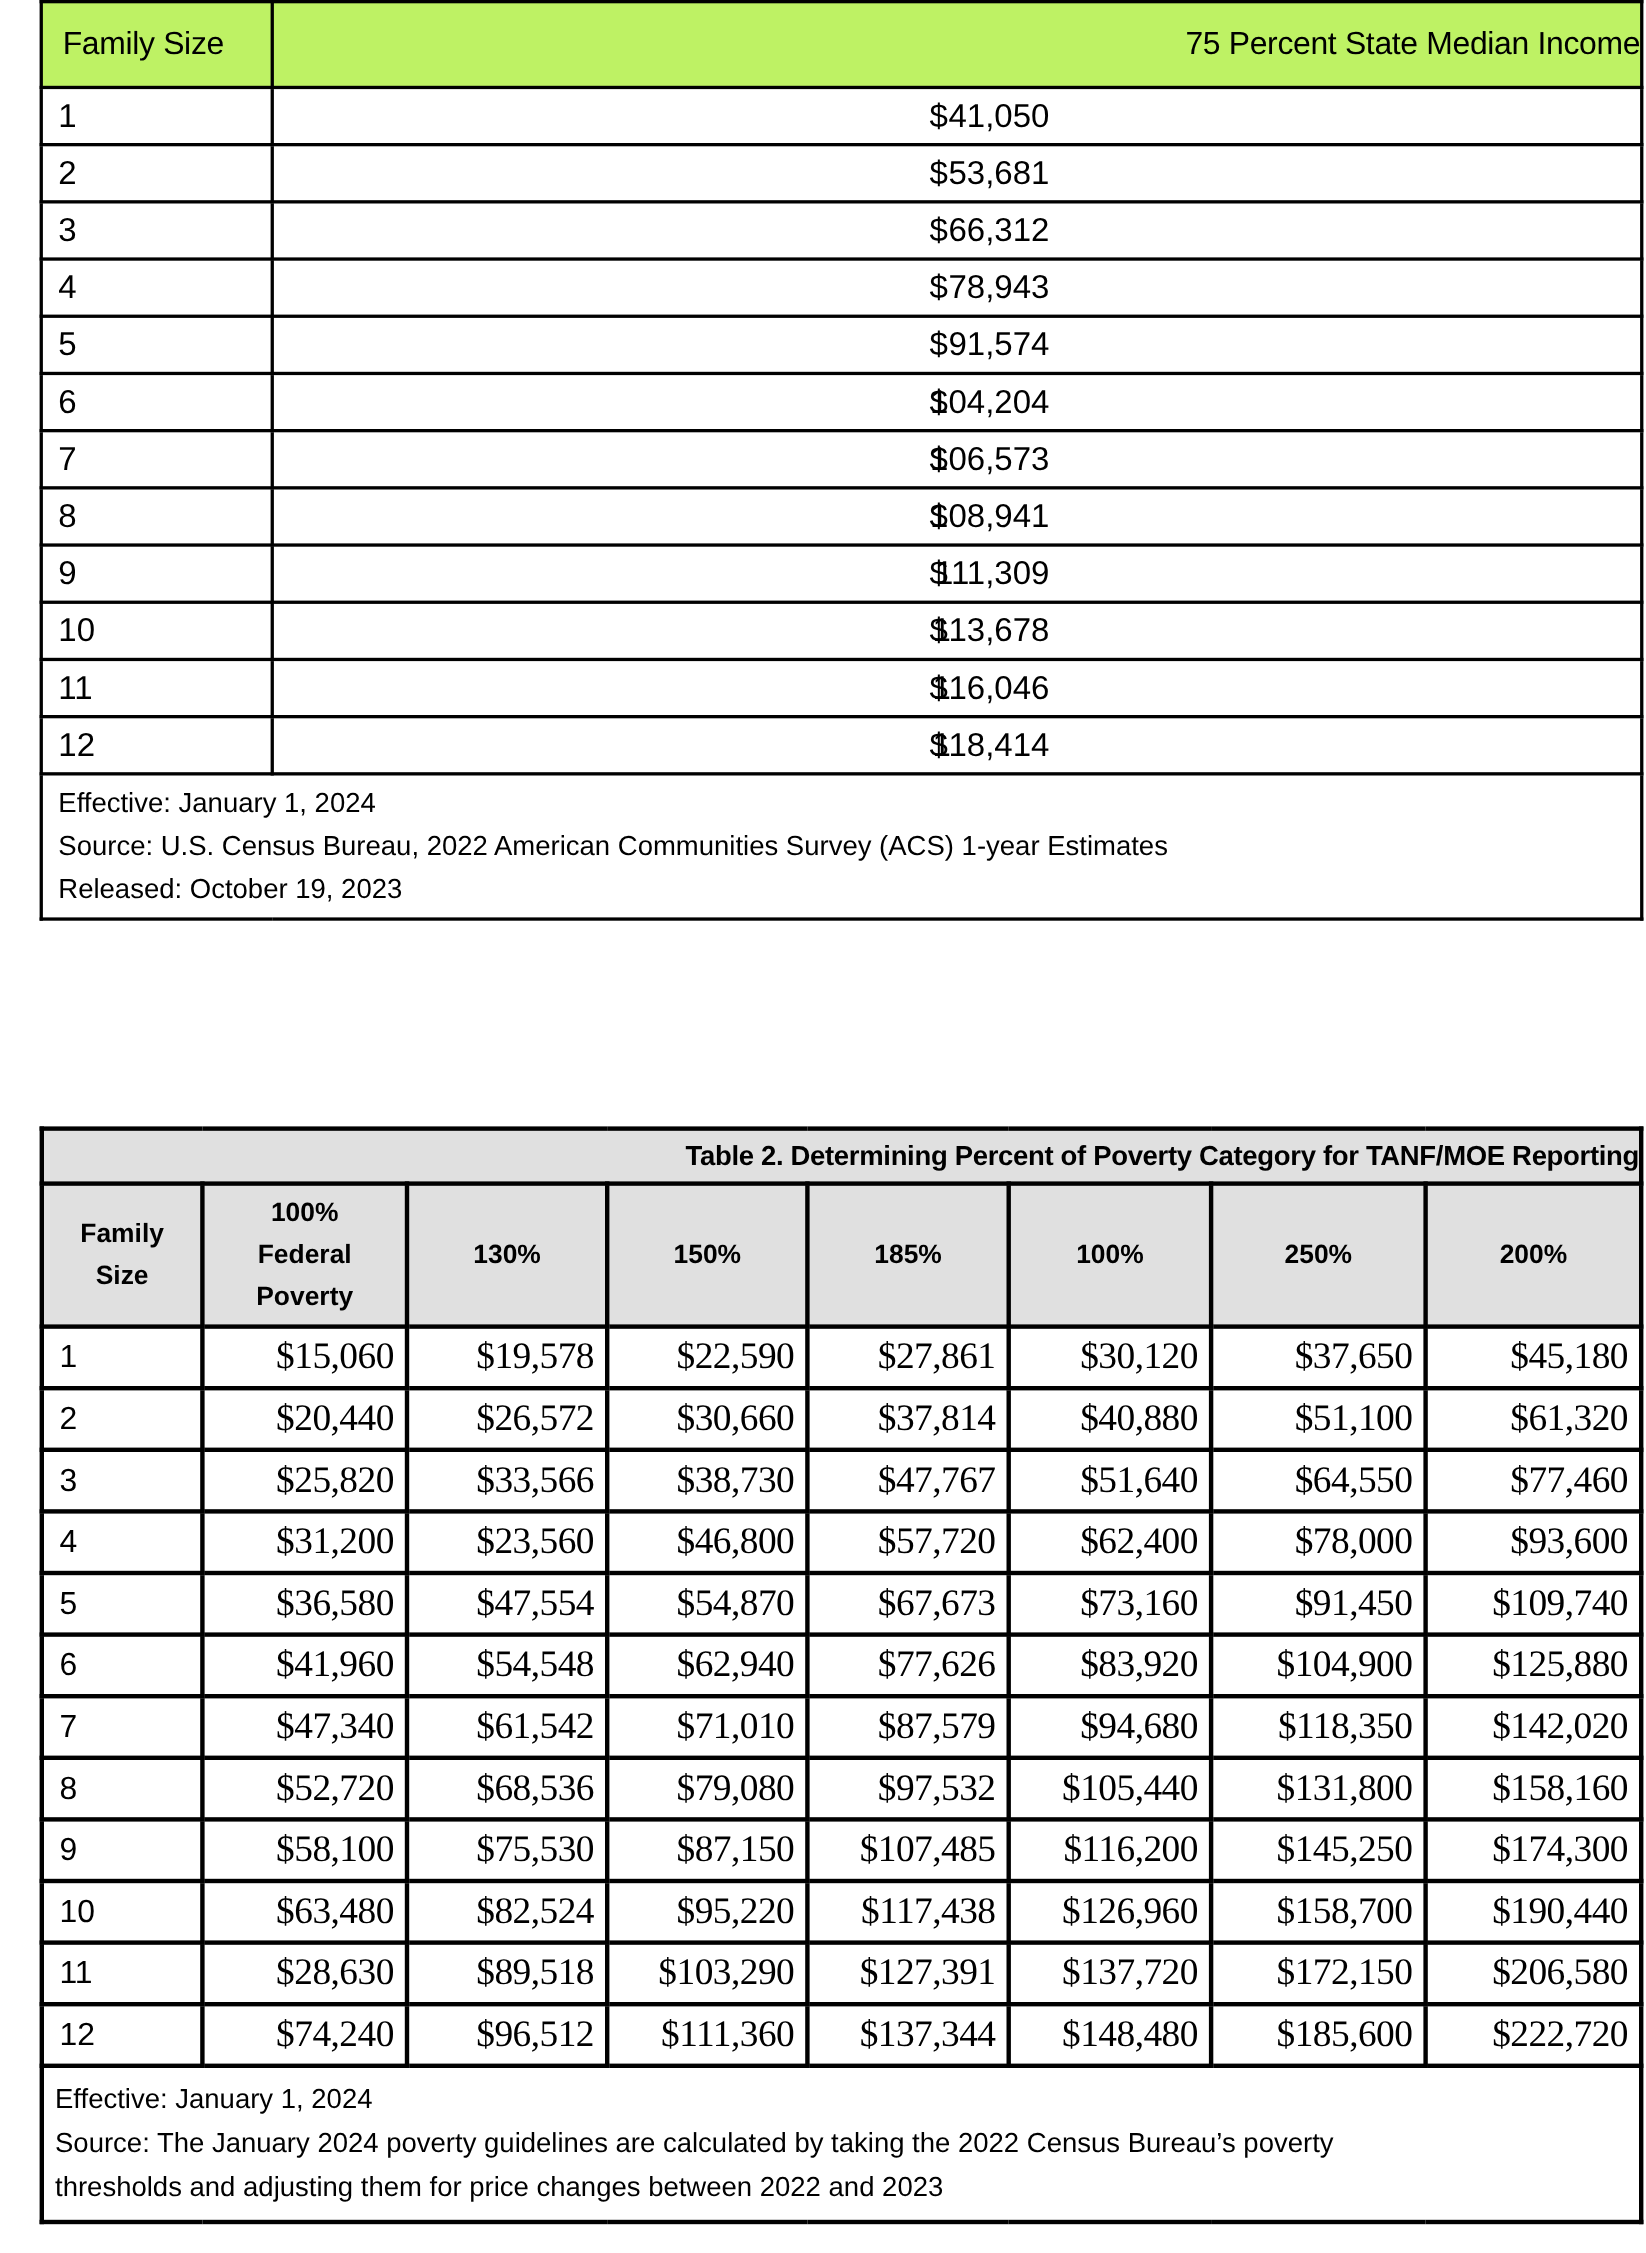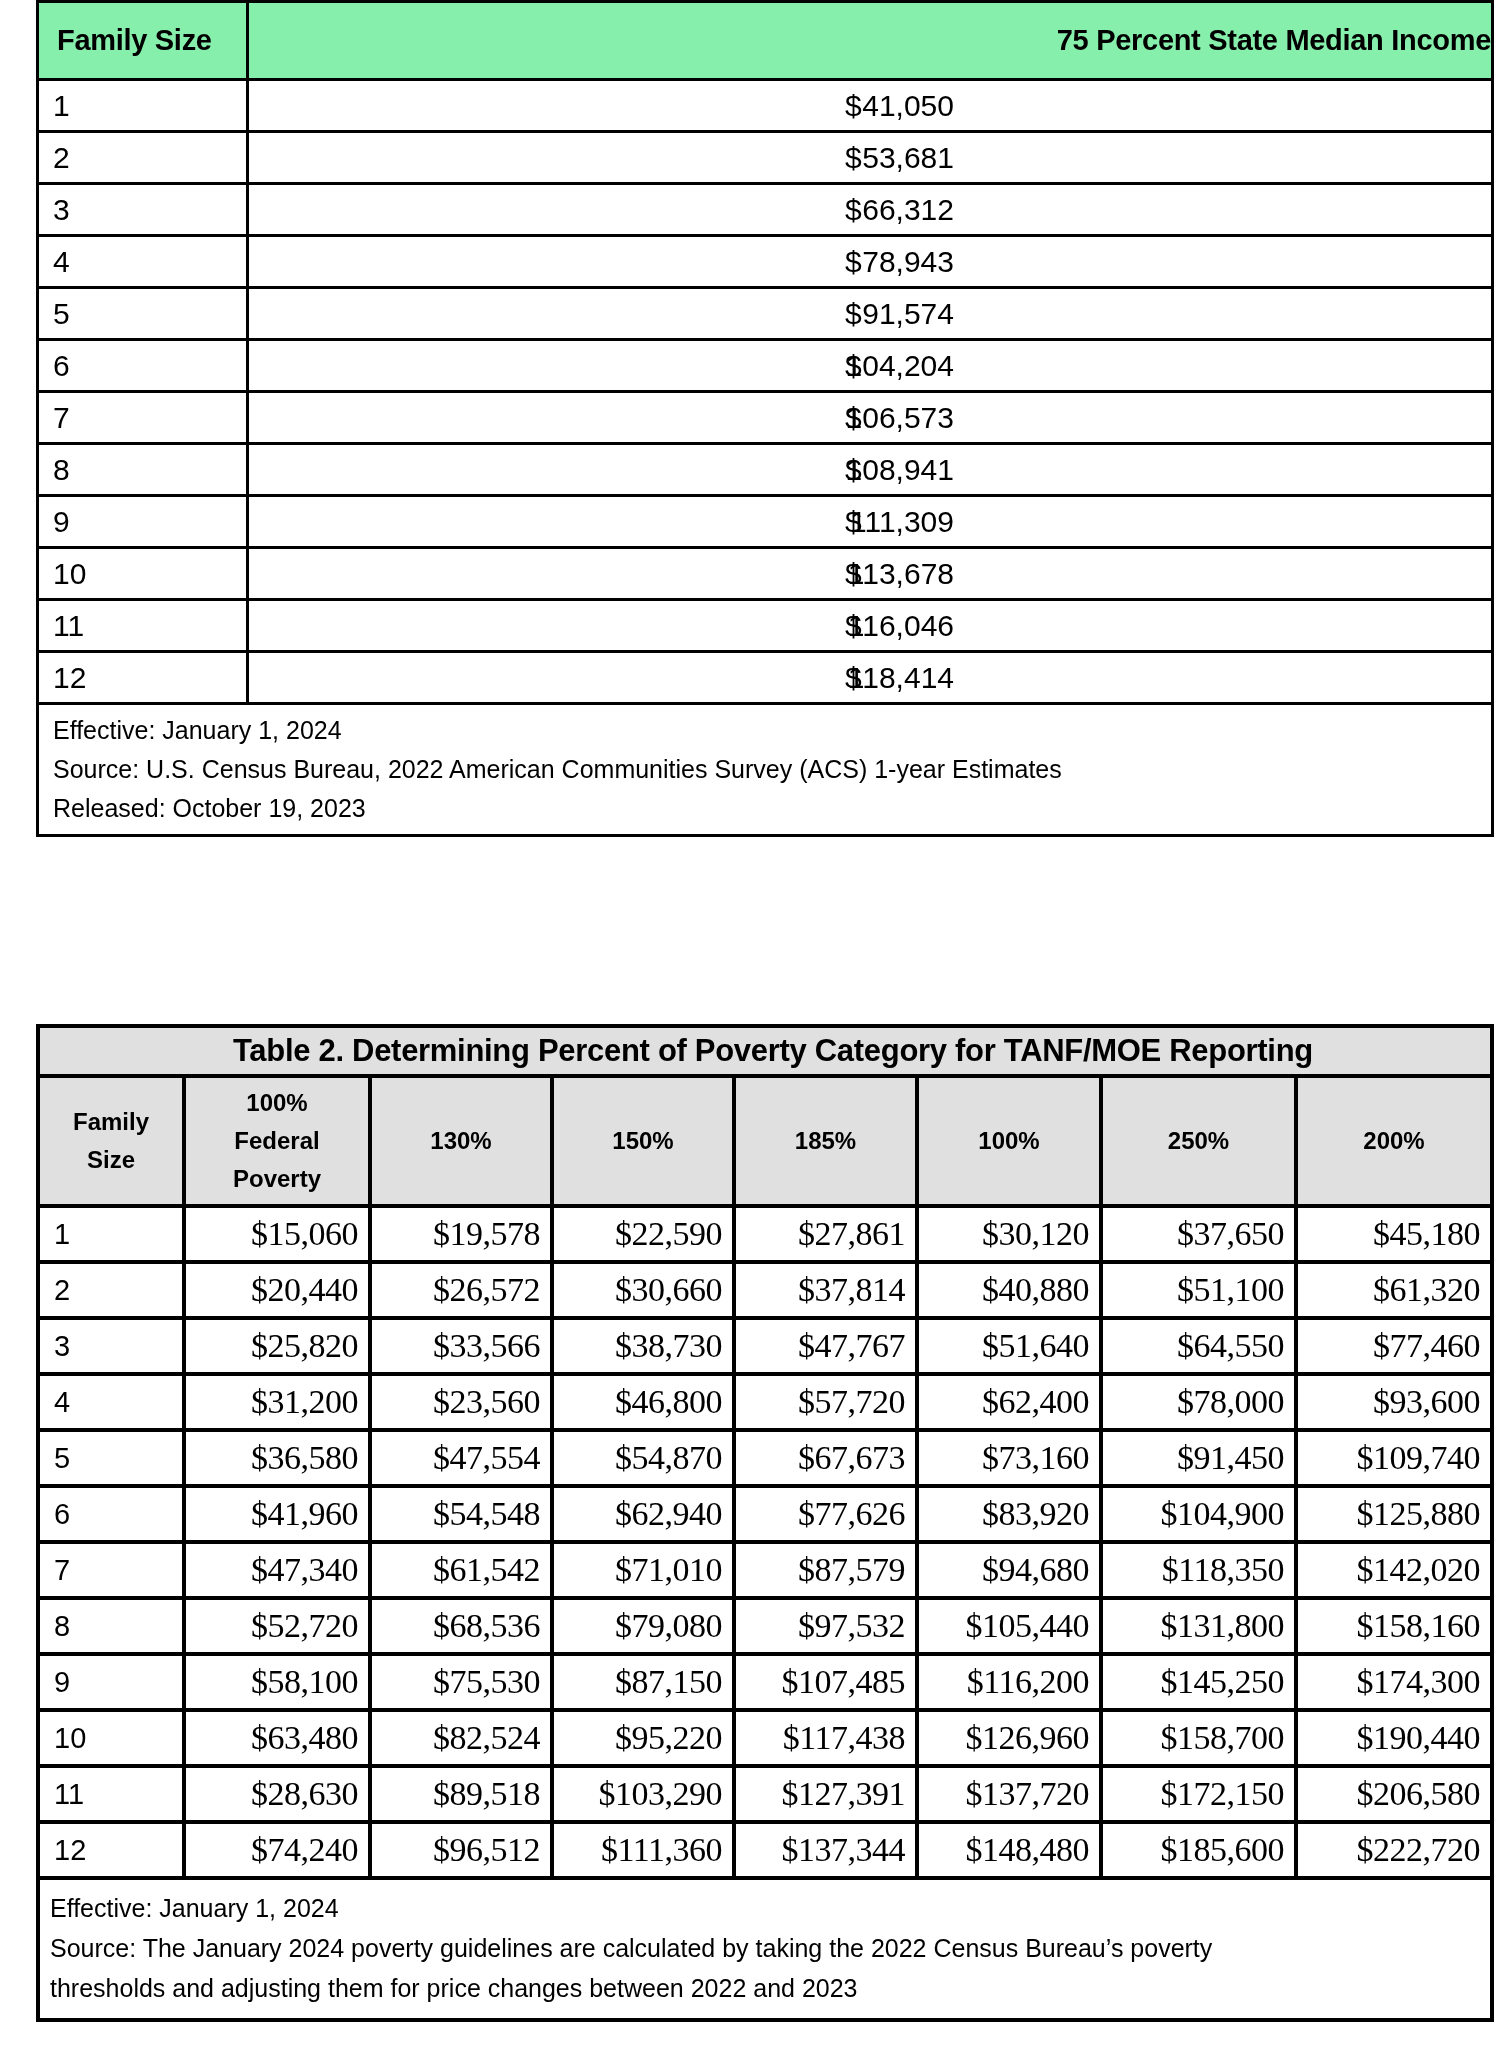--- a/index.html
+++ b/index.html
@@ -12,7 +12,7 @@
   #t1 td, #t1 th { border: 3px solid #000; padding: 0; }
   #t1 .title { background: #e0e0e0; height: 49px; text-align: center; font-weight: bold;
                font-size: 29px; letter-spacing: -0.3px; }
-  #t1 .hdr { background: #86efac; height: 75px; font-weight: bold; font-size: 29px; letter-spacing: -0.3px; }
+  #t1 .hdr { background: #bef264; height: 75px; font-weight: normal; font-size: 29px; letter-spacing: -0.3px; }
   #t1 .hdr.fs { text-align: left; padding-left: 18px; }
   #t1 .hdr.val { text-align: right; }
   #t1 .row td { height: 49px; font-size: 30px; }

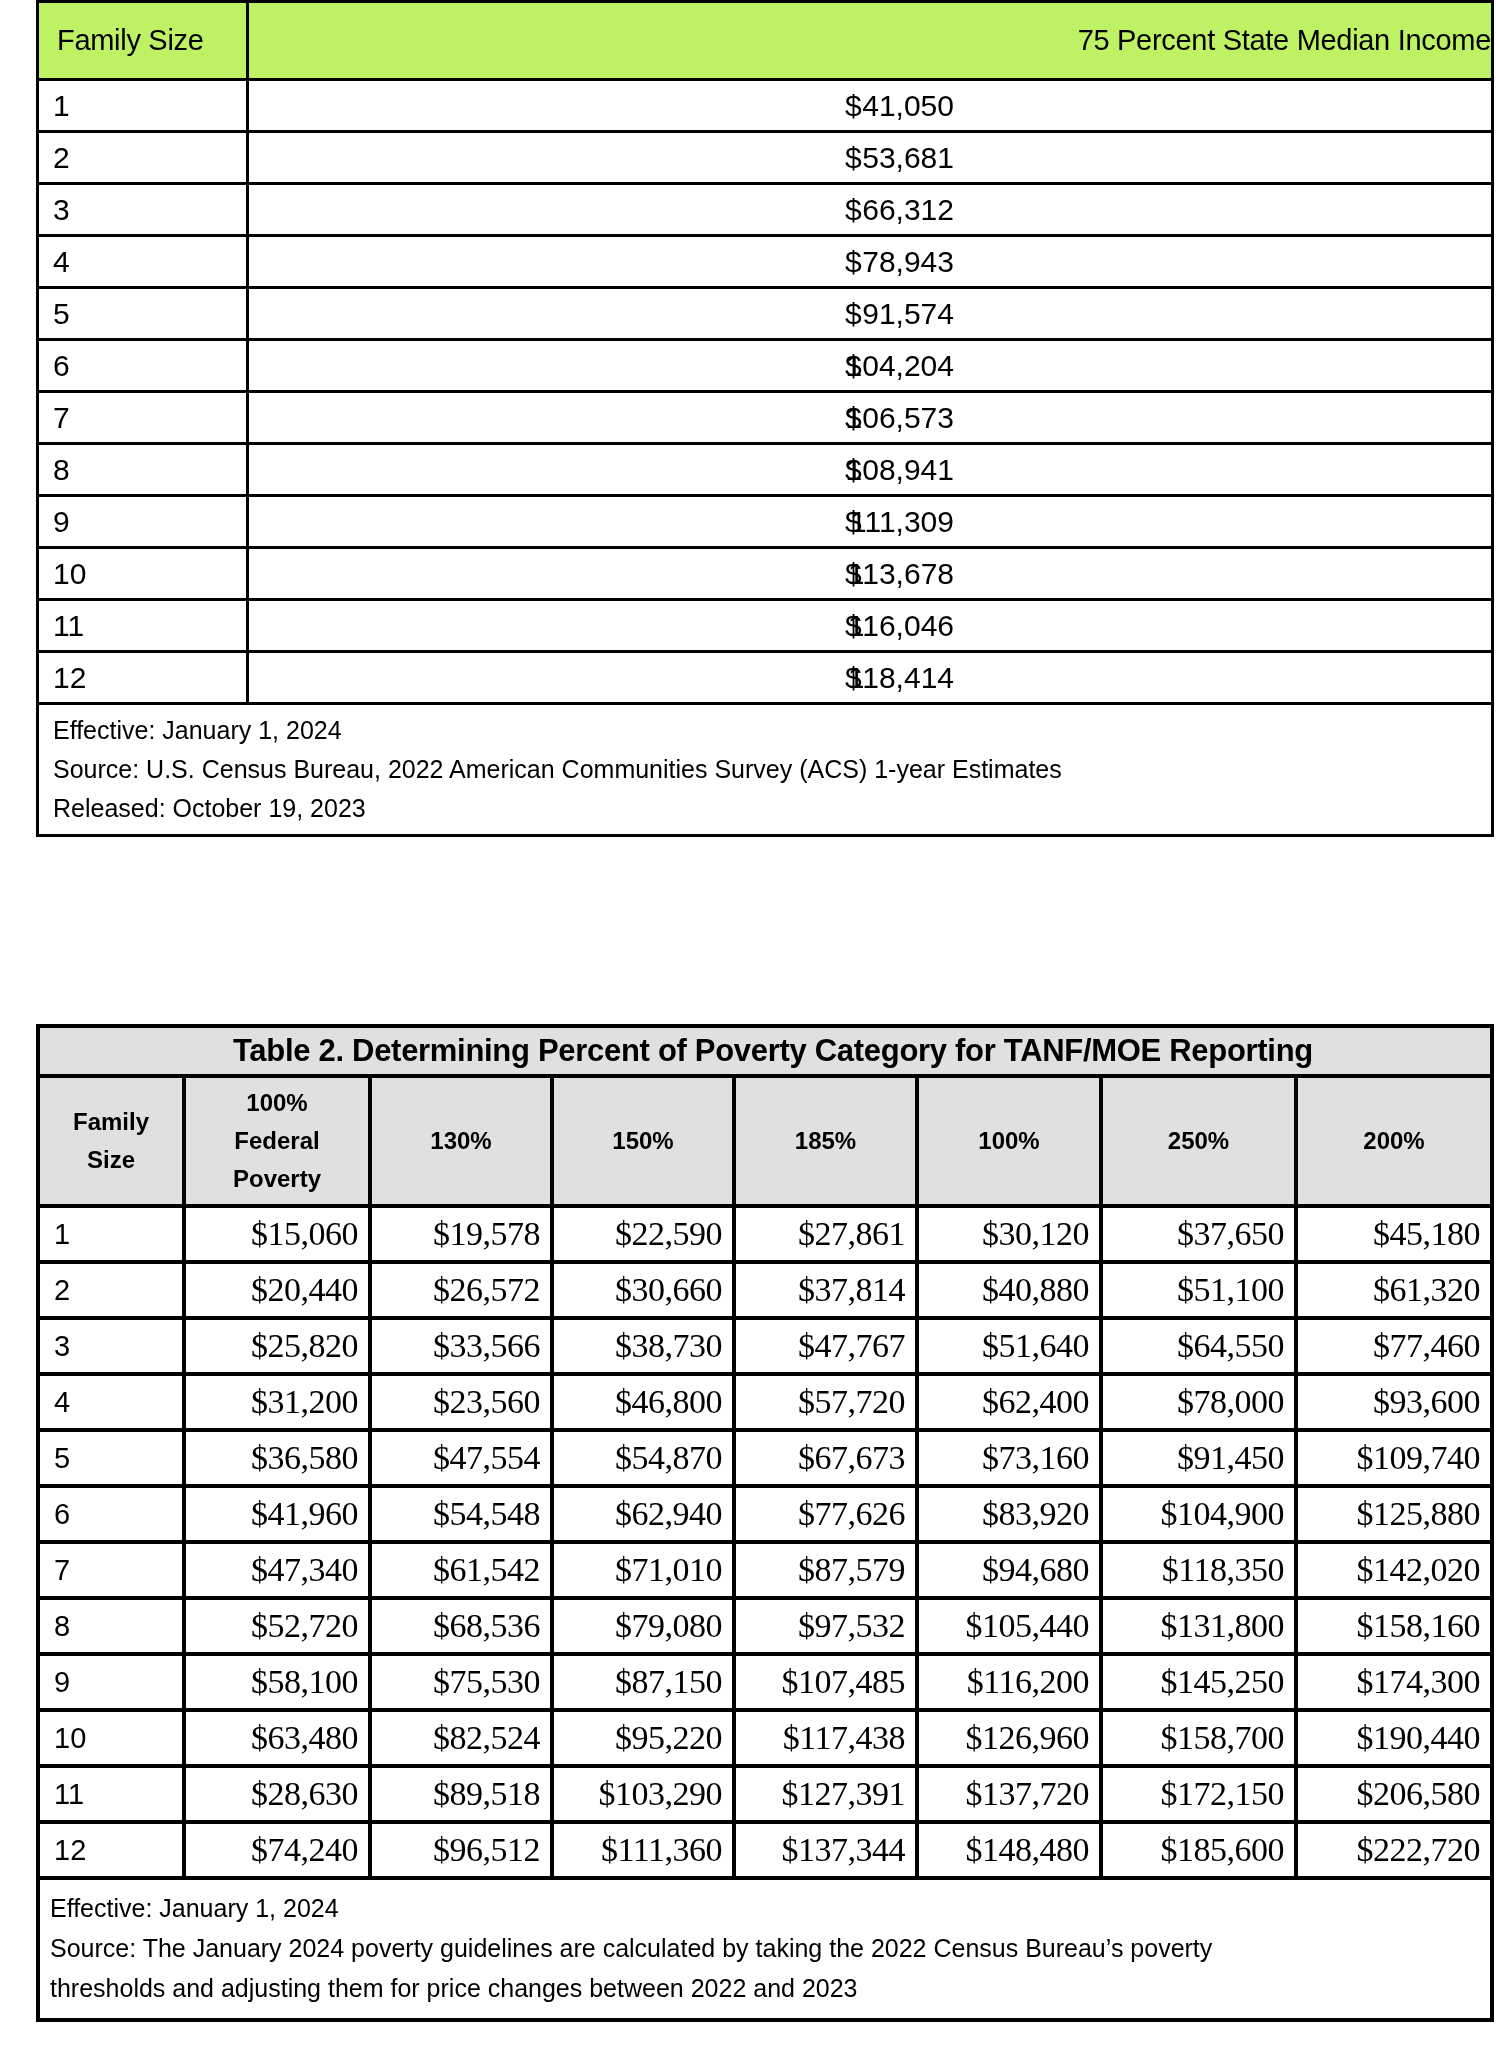--- a/index.html
+++ b/index.html
@@ -27,8 +27,8 @@
   #t2 { position: absolute; left: 36px; top: 1024px; width: 1458px; border-collapse: collapse;
         border: 4px solid #000; table-layout: fixed; }
   #t2 td, #t2 th { border: 4px solid #000; padding: 0; }
-  #t2 .title { background: #e0e0e0; height: 46px; text-align: center; padding-left: 16px;
-               font-weight: bold; font-size: 31px; letter-spacing: -0.3px; }
+  #t2 .title { background: #e0e0e0; height: 46px; text-align: right; padding-left: 16px;
+               font-weight: bold; font-size: 25px; letter-spacing: -0.3px; }
   #t2 .hdr { background: #e0e0e0; height: 126px; text-align: center; font-weight: bold;
              font-size: 24px; line-height: 38px; }
   #t2 .row td { height: 52px; }

